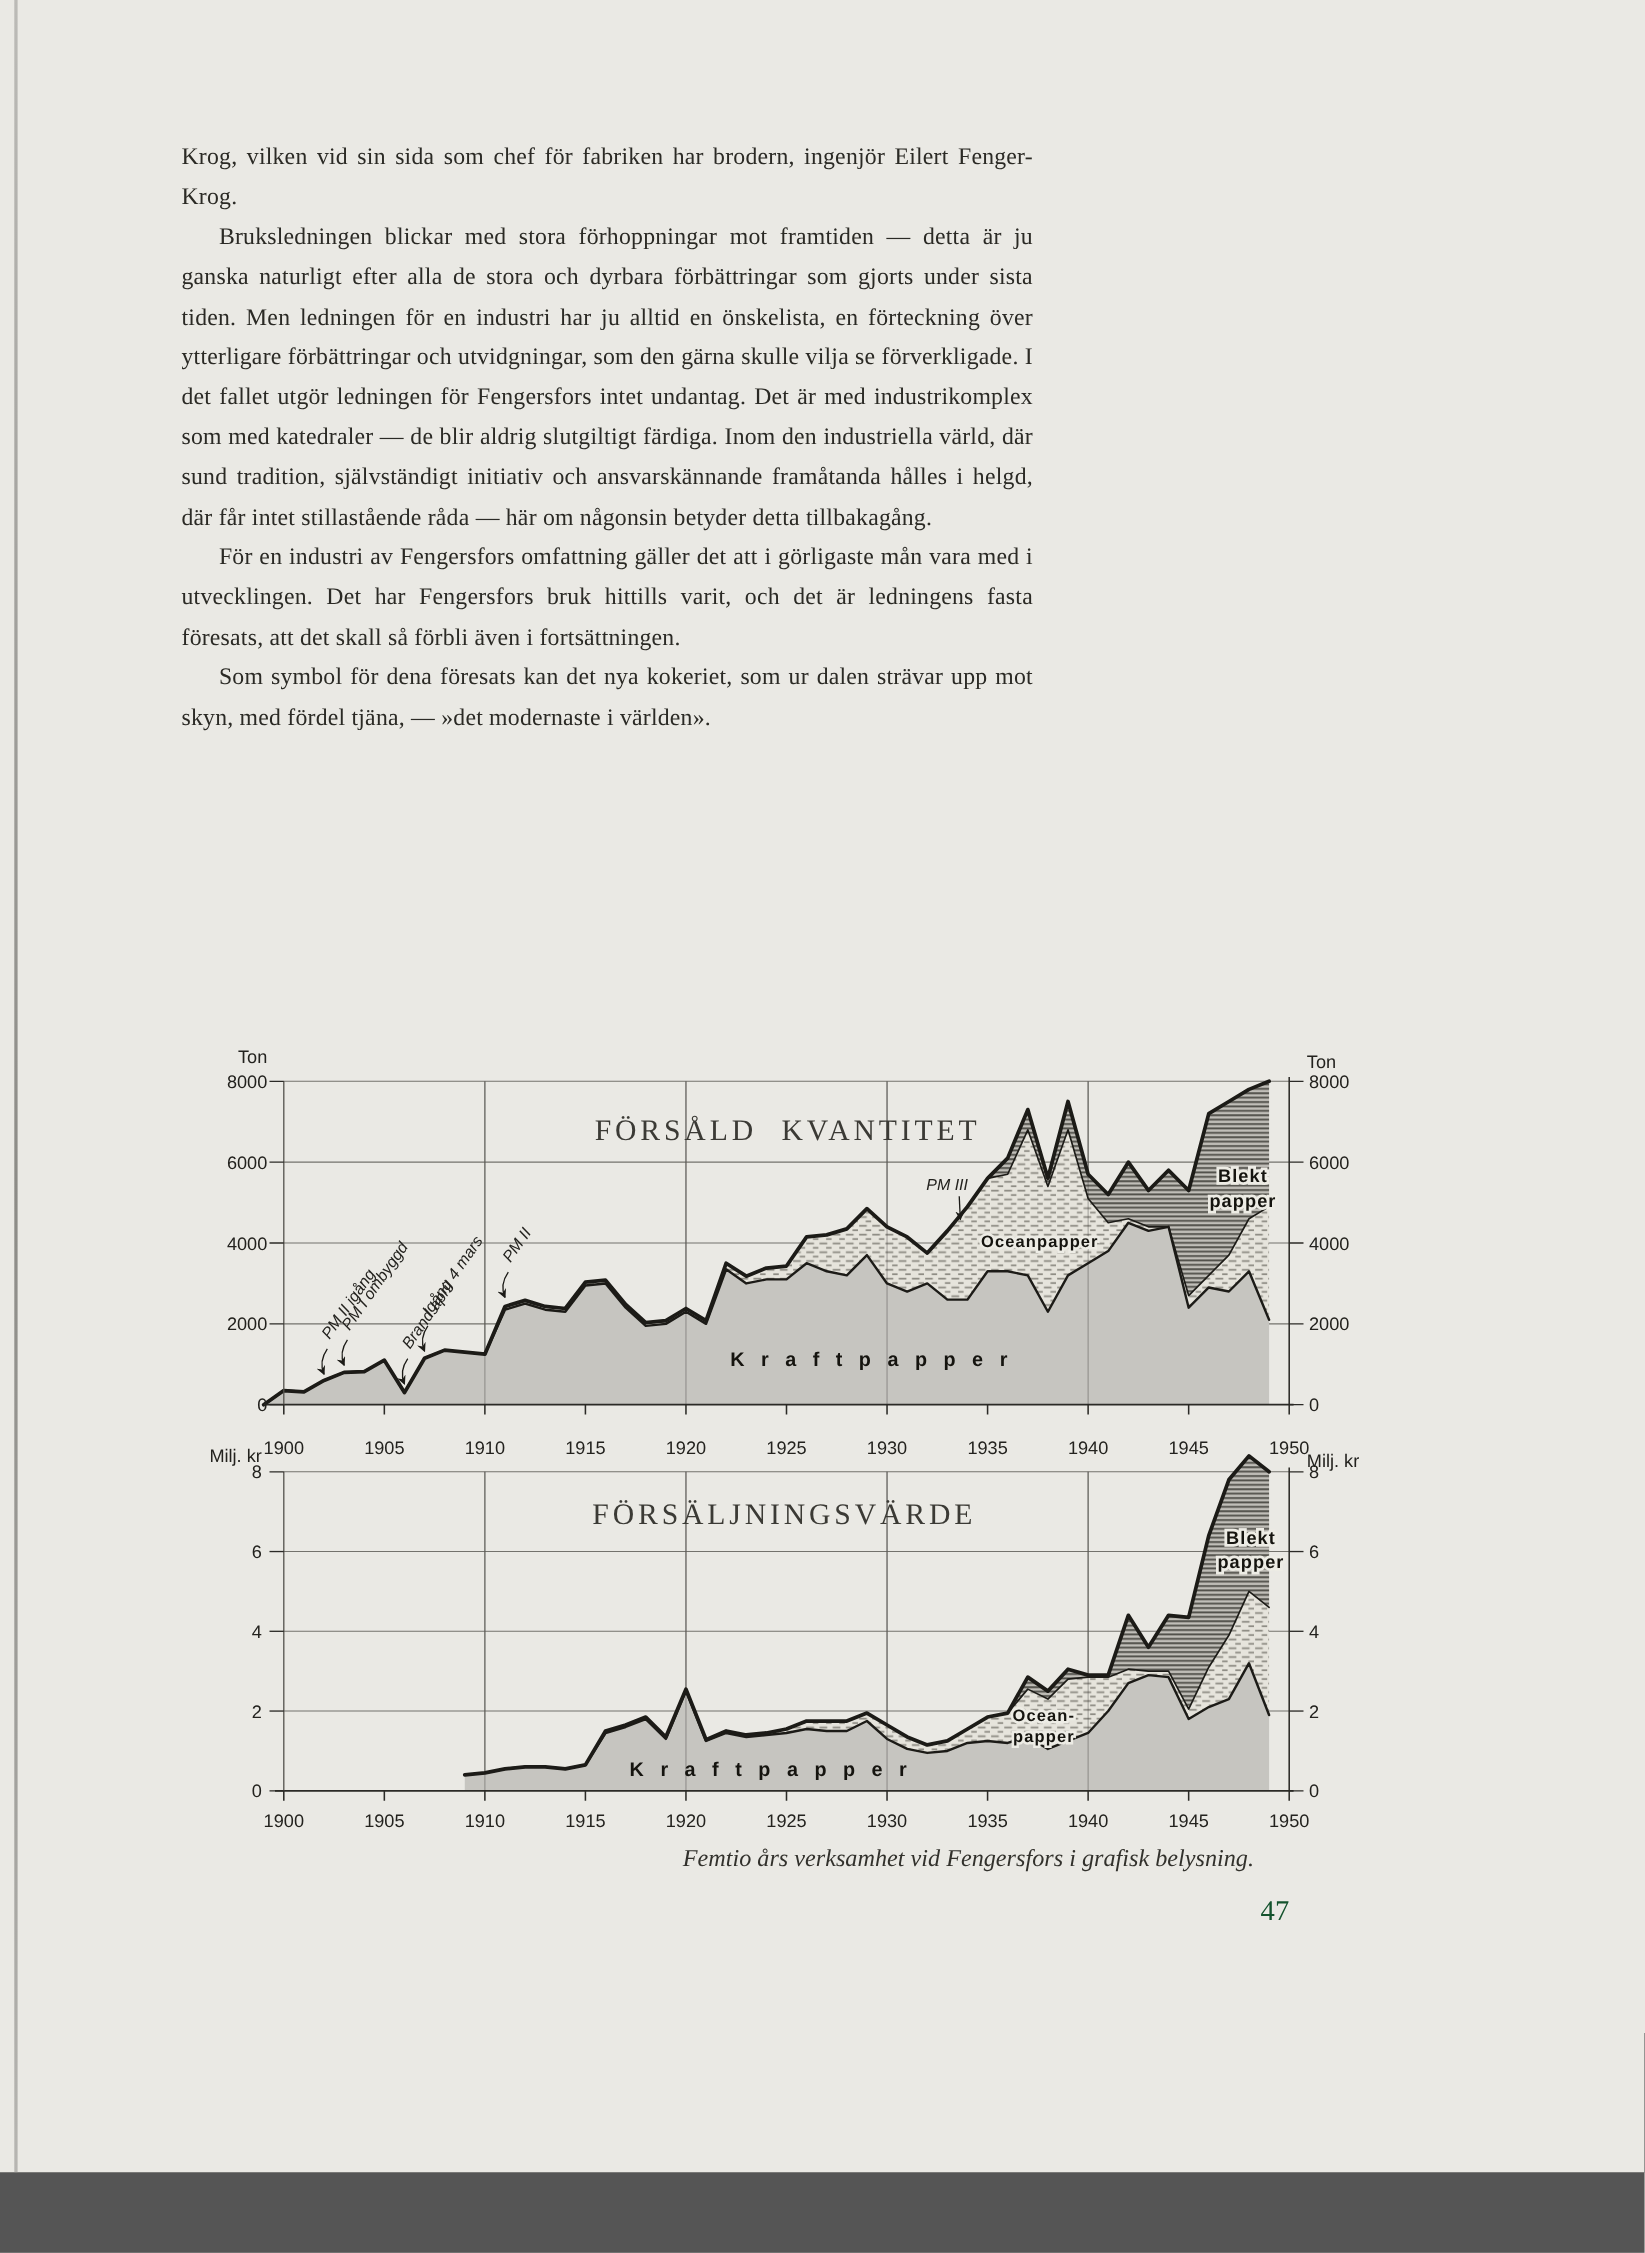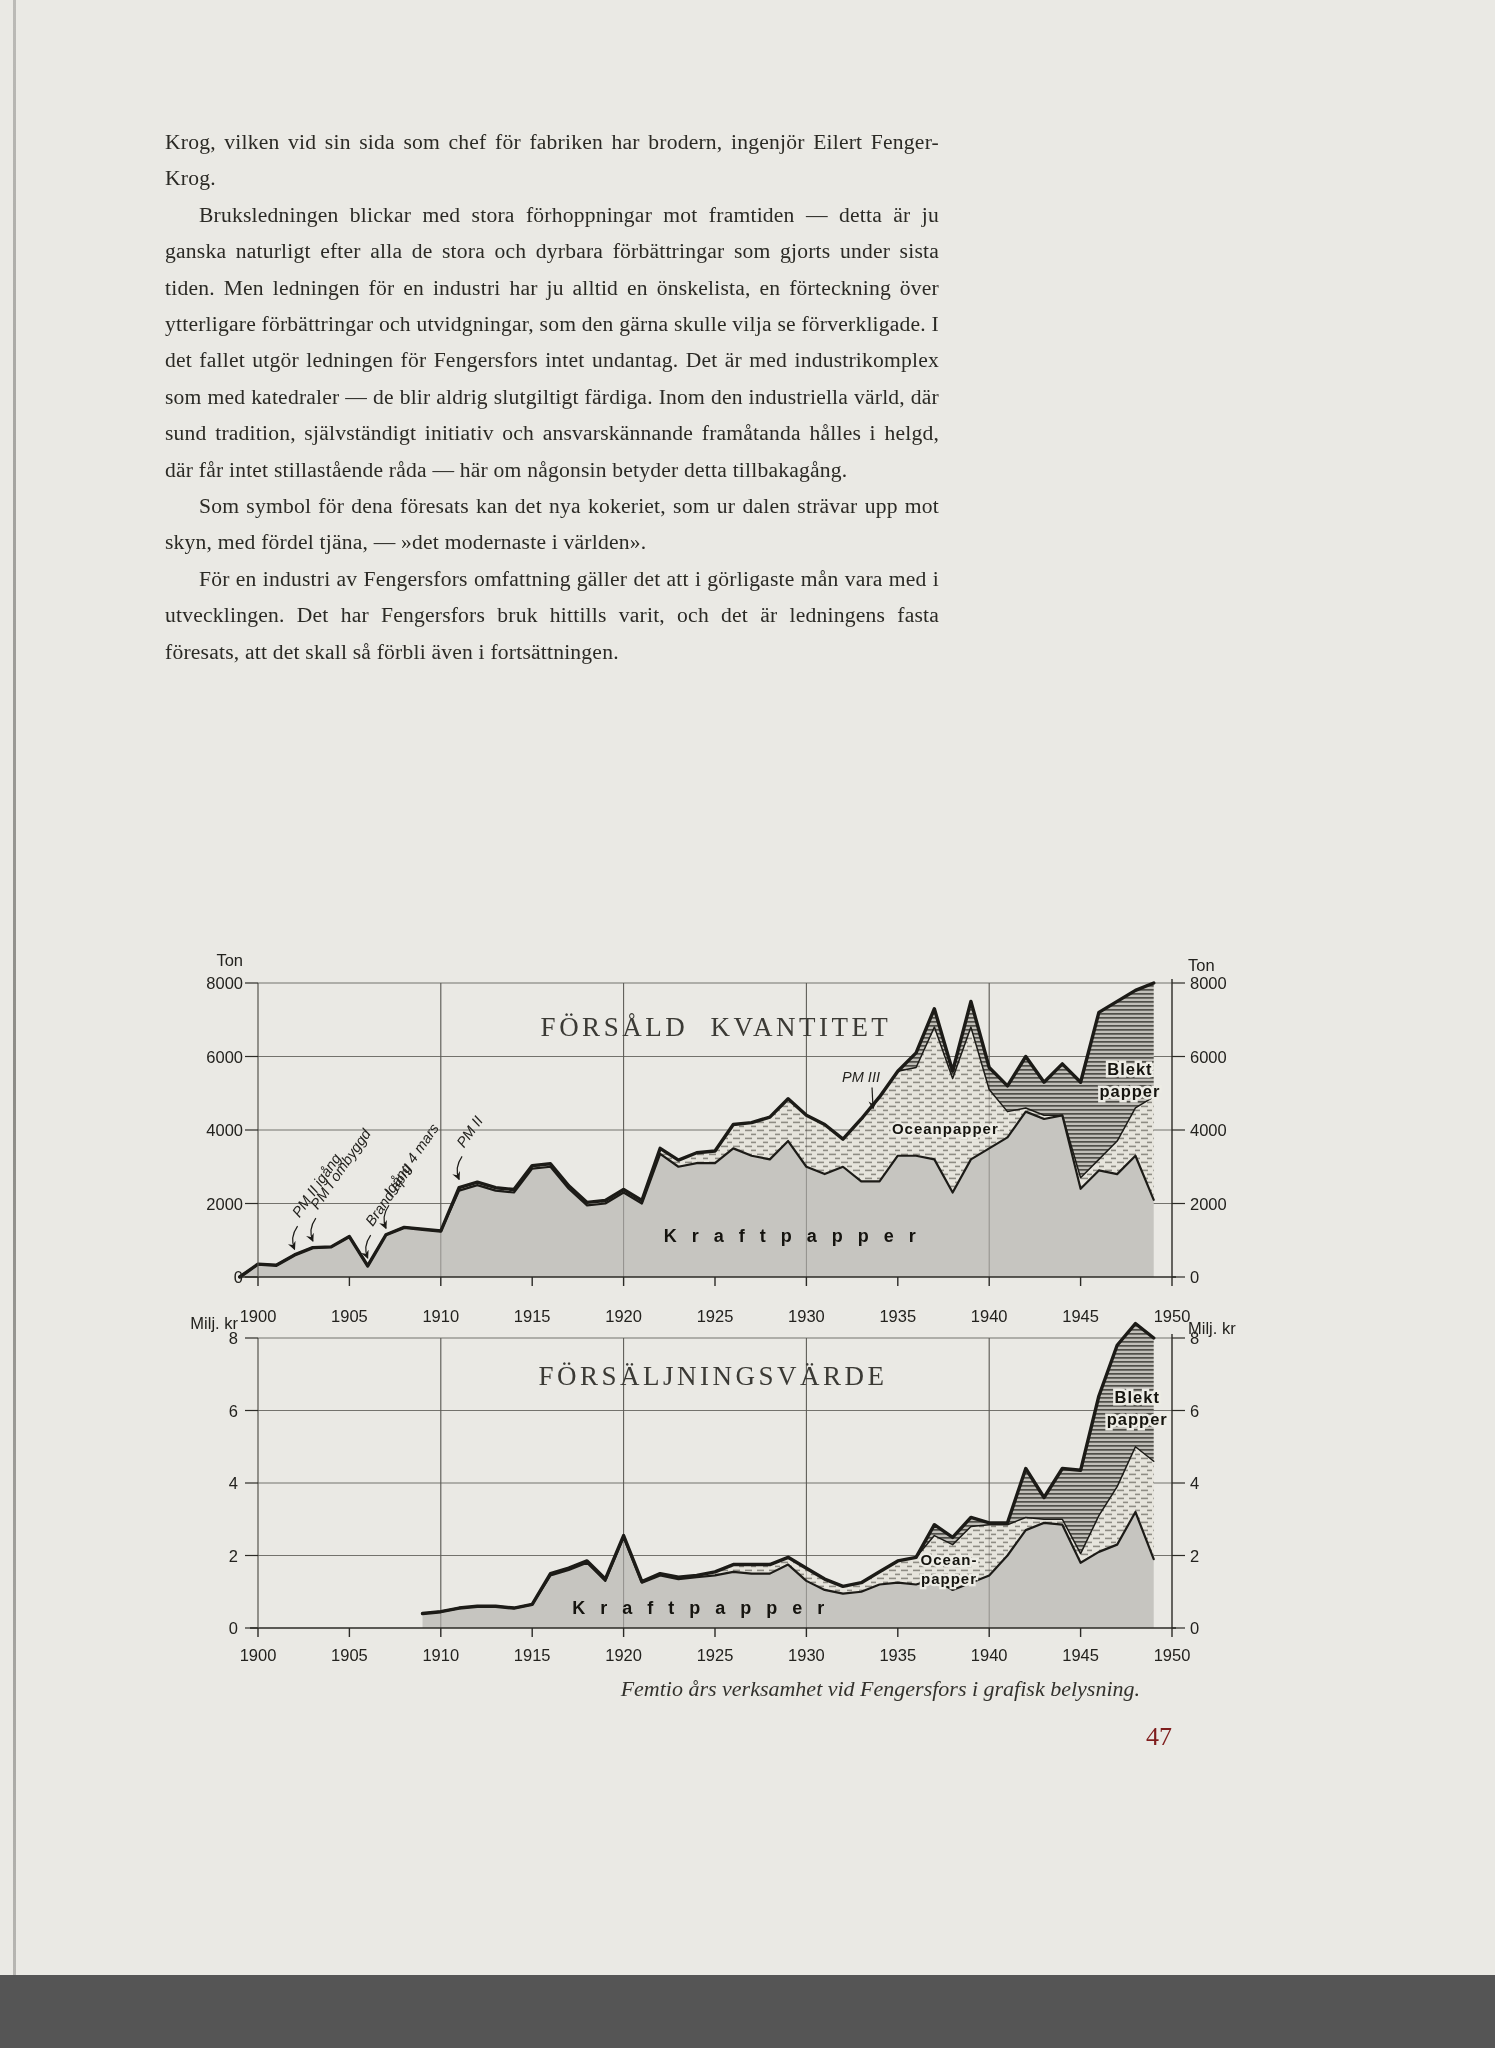--- a/index.html
+++ b/index.html
@@ -52,8 +52,8 @@
   <div class="body-text">
       <p>Krog, vilken vid sin sida som chef för fabriken har brodern, ingenjör Eilert Fenger-Krog.</p>
       <p>Bruksledningen blickar med stora förhoppningar mot framtiden — detta är ju ganska naturligt efter alla de stora och dyrbara förbättringar som gjorts under sista tiden. Men ledningen för en industri har ju alltid en önskelista, en förteckning över ytterligare förbättringar och utvidgningar, som den gärna skulle vilja se förverkligade. I det fallet utgör ledningen för Fengersfors intet undantag. Det är med industrikomplex som med katedraler — de blir aldrig slutgiltigt färdiga. Inom den industriella värld, där sund tradition, självständigt initiativ och ansvarskännande framåtanda hålles i helgd, där får intet stillastående råda — här om någonsin betyder detta tillbakagång.</p>
+      <p>För en industri av Fengersfors omfattning gäller det att i görligaste mån vara med i utvecklingen. Det har Fengersfors bruk hittills varit, och det är ledningens fasta föresats, att det skall så förbli även i fortsättningen.</p>
       <p>Som symbol för dena föresats kan det nya kokeriet, som ur dalen strävar upp mot skyn, med fördel tjäna, — »det modernaste i världen».</p>
-      <p>För en industri av Fengersfors omfattning gäller det att i görligaste mån vara med i utvecklingen. Det har Fengersfors bruk hittills varit, och det är ledningens fasta föresats, att det skall så förbli även i fortsättningen.</p>
     </div>
 
   <svg id="chart1" class="chart-svg" width="1140" height="385" viewBox="150 950 1140 385">

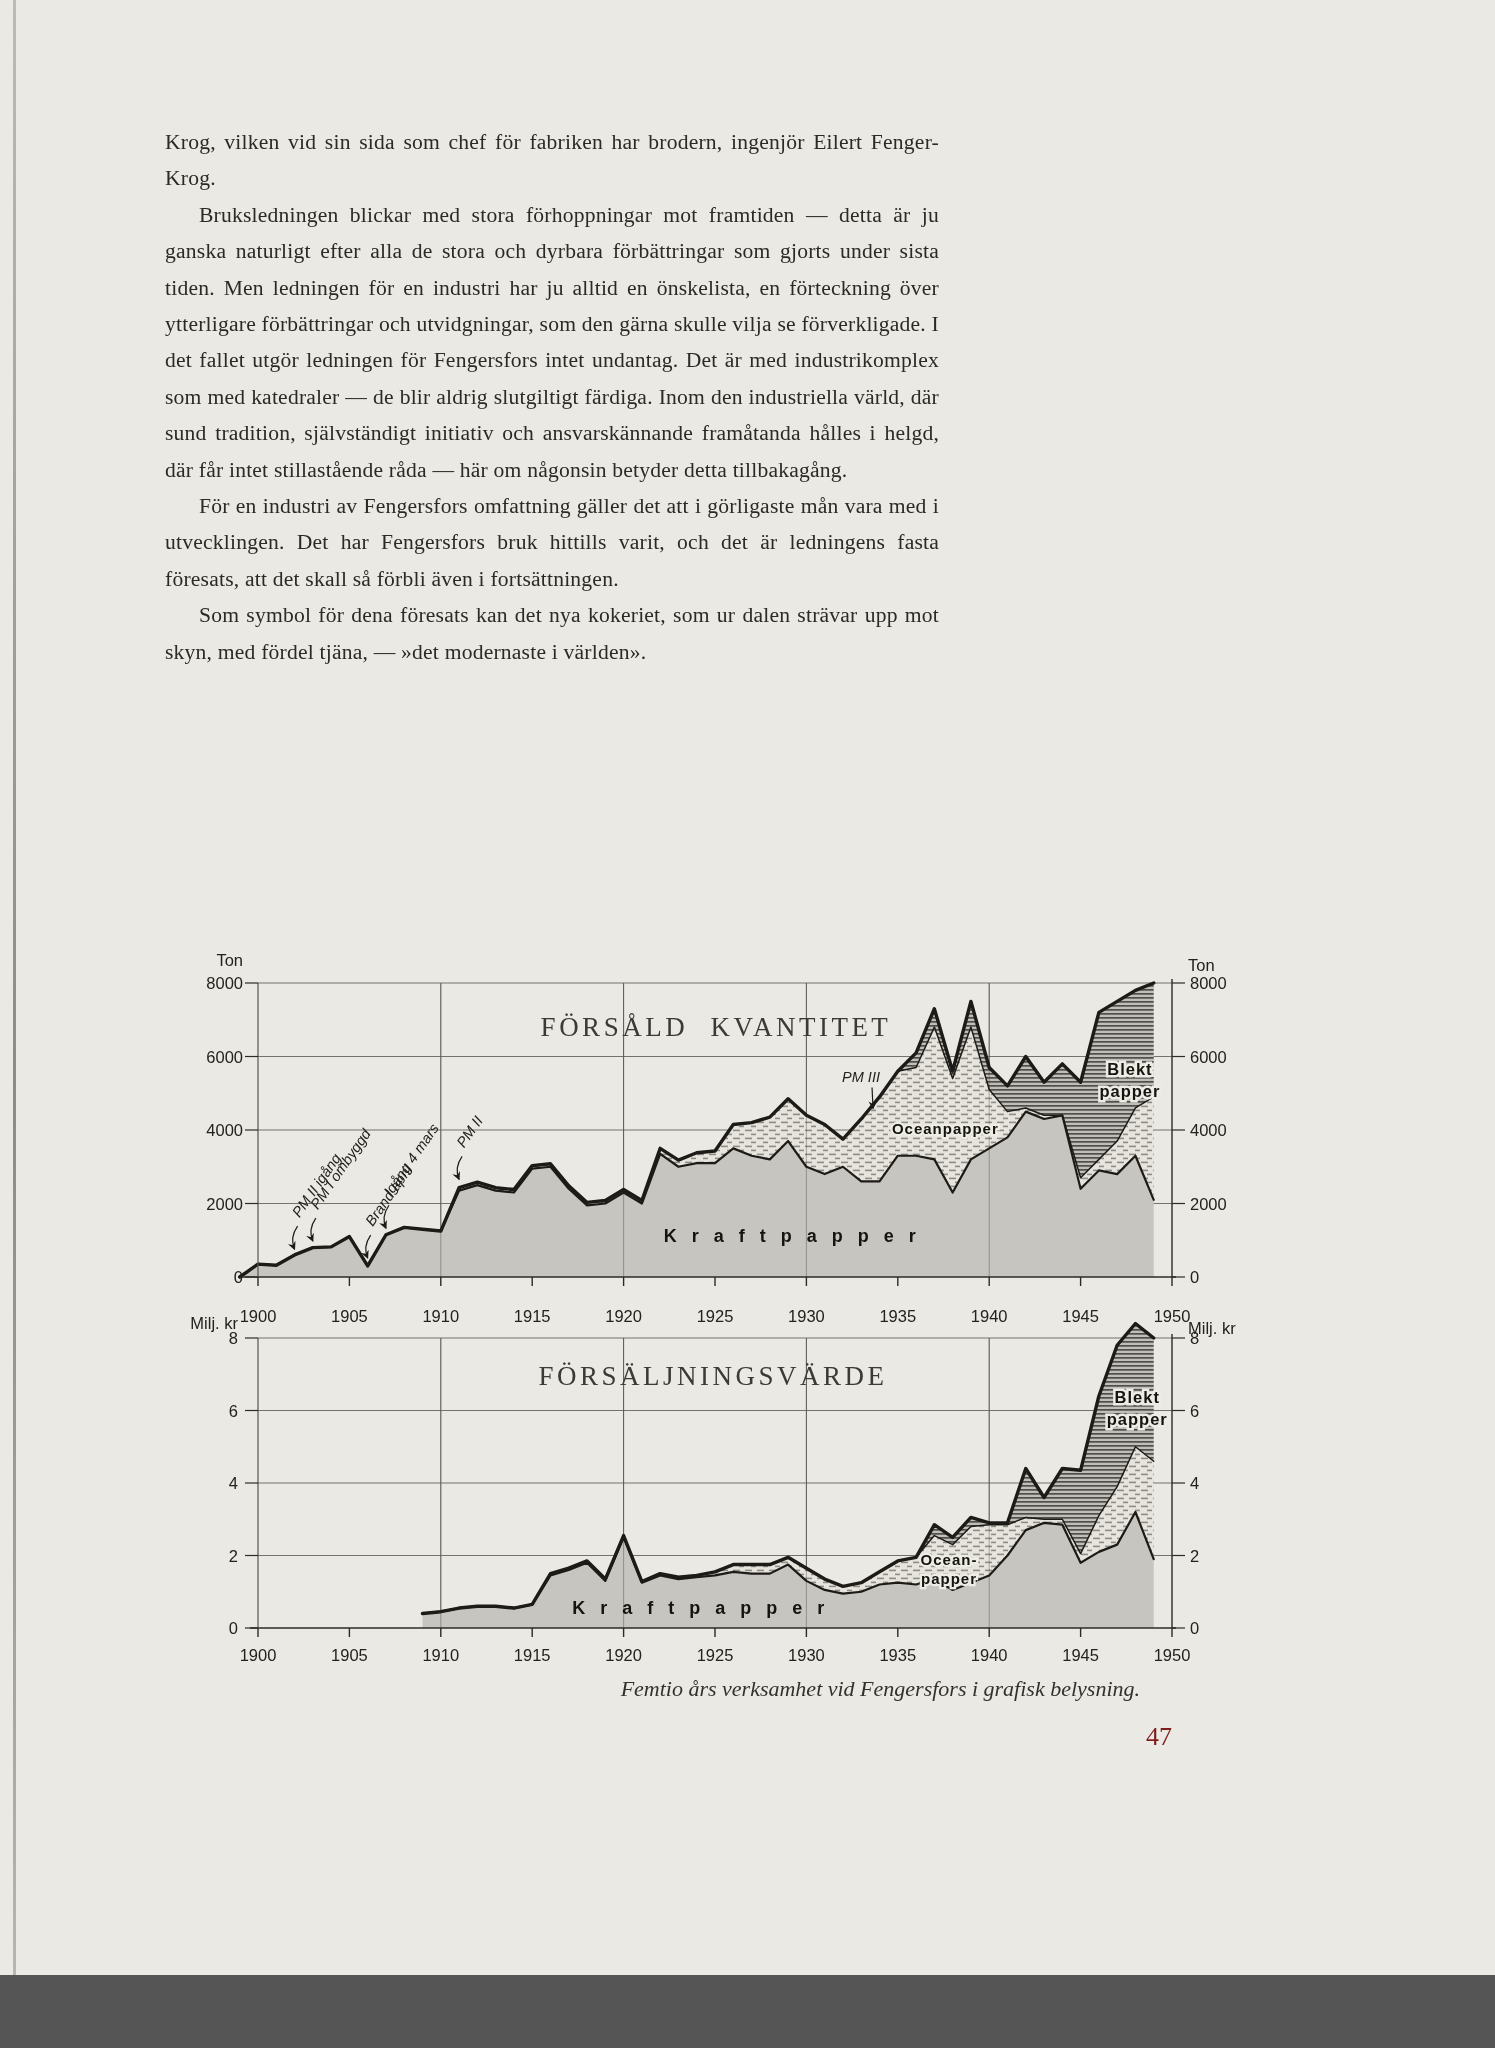--- a/index.html
+++ b/index.html
@@ -29,7 +29,7 @@
   }
   .page-number {
     position:absolute; left:1146px; top:1722px;
-    font-size:26px; color:#7f1d1d;
+    font-size:26px; color:#14532d;
   }
   
   text { fill:#23221e; }

